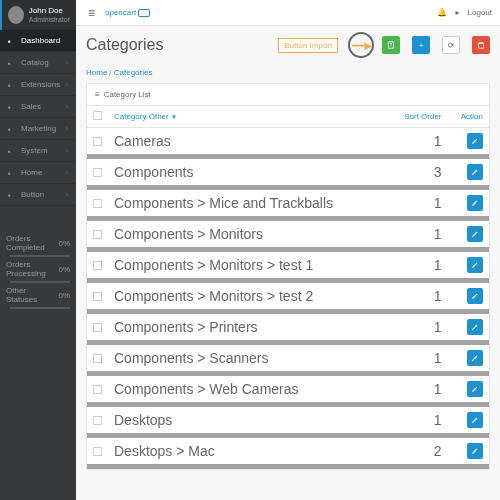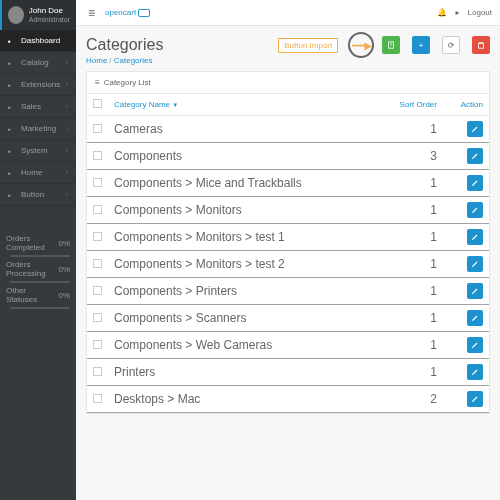--- a/index.html
+++ b/index.html
@@ -27,7 +27,7 @@
 .hamburger{color:#666;font-size:12px;cursor:pointer;padding:0 4px}
 .page-header{padding:10px 10px 6px;display:flex;justify-content:space-between;align-items:flex-start}
 .page-title{font-size:16px;color:#555;font-weight:normal}
-.breadcrumb{font-size:7px;color:#1e91cf;margin-top:2px}
+.breadcrumb{font-size:7px;color:#1e91cf;margin-top:14px}
 .breadcrumb .sep{color:#999}
 .header-actions{display:flex;align-items:center;gap:12px;position:relative}
 .btn{width:18px;height:18px;display:flex;align-items:center;justify-content:center;border-radius:2px;cursor:pointer;color:#fff}

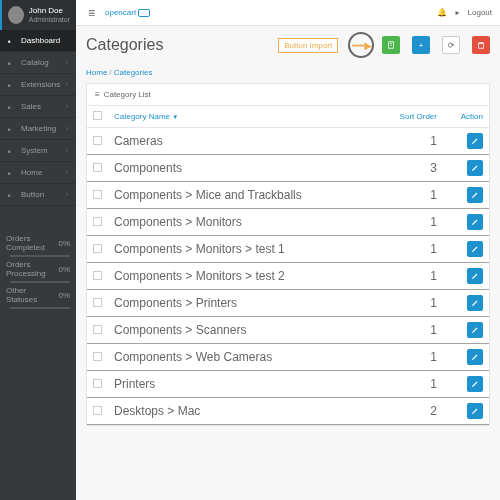--- a/index.html
+++ b/index.html
@@ -189,7 +189,7 @@
         <thead>
             <tr>
           <th style="width:16px"><span class="chk"></span></th>
-          <th><span>Category Name</span> <span class="sort-arrow">▼</span></th>
+          <th><span>Category Other</span> <span class="sort-arrow">▼</span></th>
           <th class="right">Sort Order</th>
           <th class="right">Action</th>
         </tr>

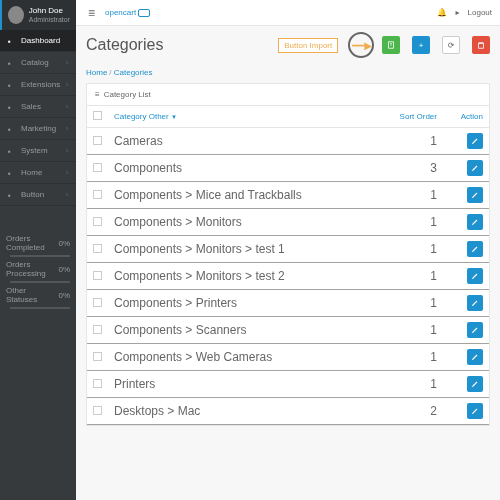--- a/index.html
+++ b/index.html
@@ -43,7 +43,7 @@
 .table{width:100%;border-collapse:collapse}
 .table th{padding:5px 6px;border-bottom:1px solid #e5e5e5;text-align:left;font-weight:normal;color:#1e91cf;font-size:8px}
 .table th.right,.table td.right{text-align:right}
-.table td{padding:5px 6px;border-bottom:1px solid #a3a3a3;color:#666;font-size:12px}
+.table td{padding:5px 6px;border-bottom:5px solid #a3a3a3;color:#666;font-size:14px}
 .chk{width:9px;height:9px;border:1px solid #ccc;display:inline-block}
 .edit-btn{width:16px;height:16px;background:#1e91cf;border-radius:2px;display:inline-flex;align-items:center;justify-content:center;color:#fff;cursor:pointer;float:right}
 .sort-arrow{font-size:6px}

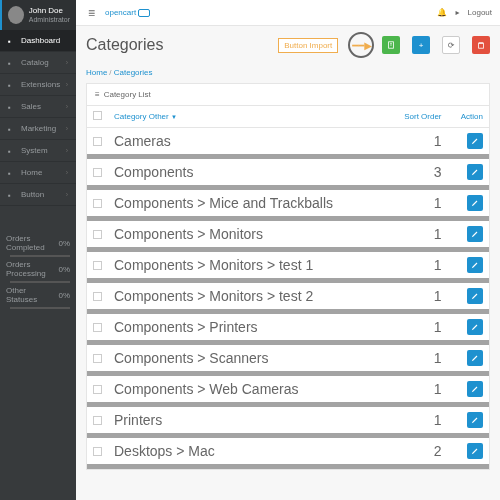--- a/index.html
+++ b/index.html
@@ -305,7 +305,7 @@
             </tr>
             <tr>
               <td><span class="chk"></span></td>
-              <td>Printers</td>
+              <td>Desktops</td>
               <td class="right">1</td>
               <td class="right">
                 <span class="edit-btn">

